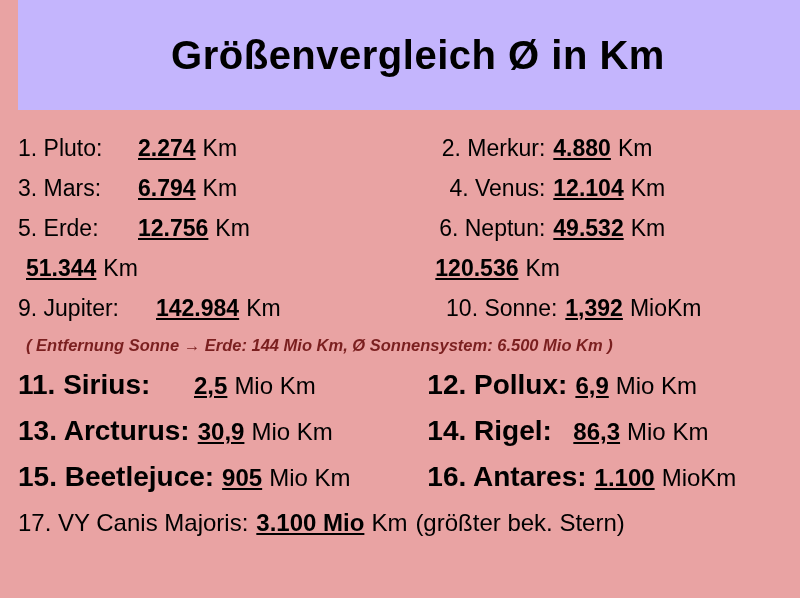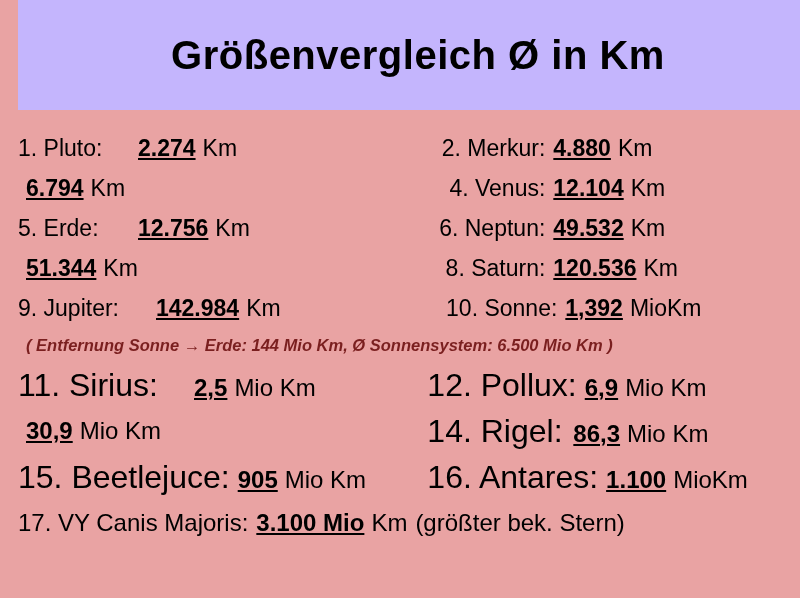--- a/index.html
+++ b/index.html
@@ -176,6 +176,7 @@
 
     <div class="row planet-row">
       <div class="cell col-left">
+        <span class="label">3. Mars:</span>
         <span class="value">6.794</span>
         <span class="unit">Km</span>
       </div>

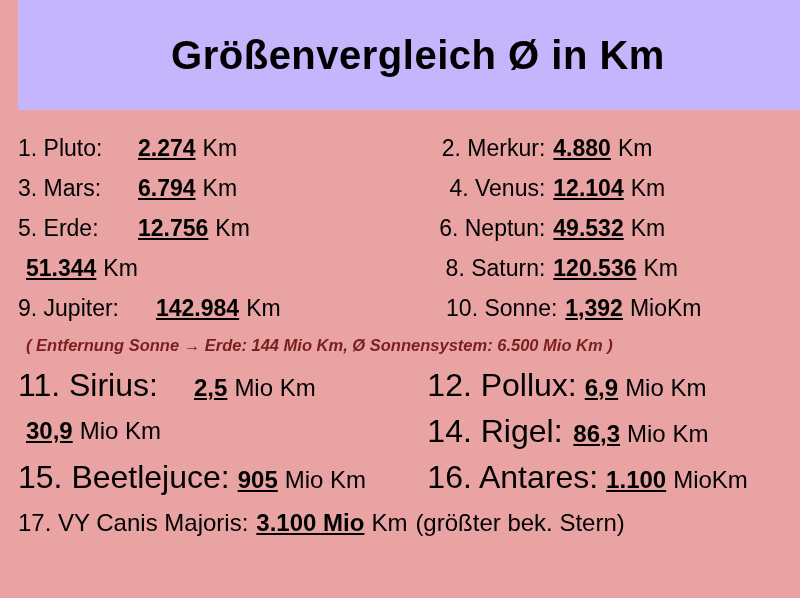--- a/index.html
+++ b/index.html
@@ -206,7 +206,6 @@
         <span class="unit">Km</span>
       </div>
       <div class="cell col-right">
-        <span class="label">8. Saturn:</span>
         <span class="value">120.536</span>
         <span class="unit">Km</span>
       </div>

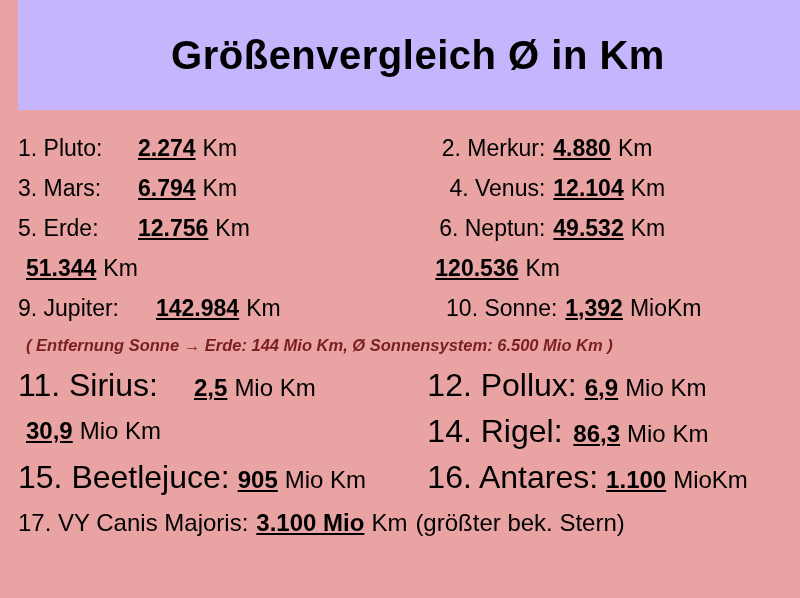--- a/index.html
+++ b/index.html
@@ -117,8 +117,9 @@
     font-size: 24px;
   }
   .star-row .label {
-    font-size: 32px;
+    font-size: 28px;
     display: inline-block;
+    font-weight: bold;
   }
   .star-row .col-left .label { min-width: 168px; }
   .star-row .col-right .label { min-width: 138px; }

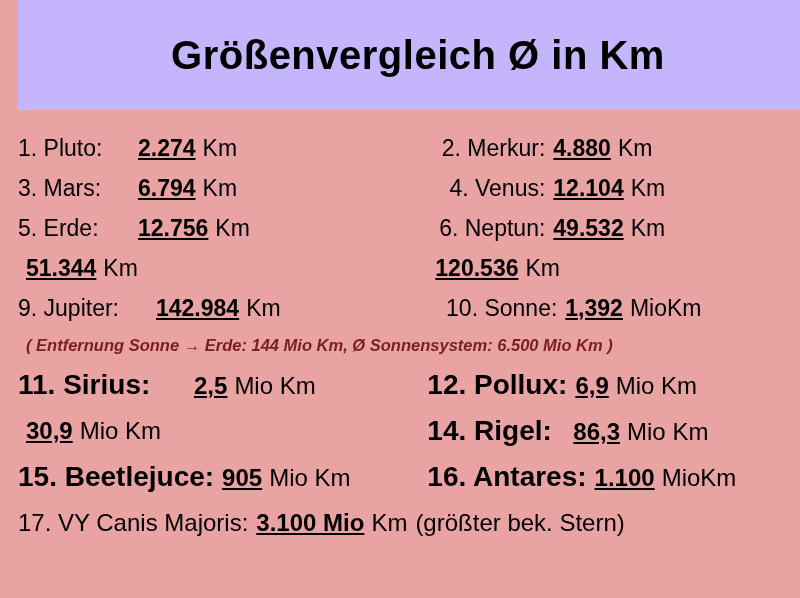--- a/index.html
+++ b/index.html
@@ -244,6 +244,7 @@
 
     <div class="row star-row">
       <div class="cell col-left">
+        <span class="label">13. Arcturus:</span>
         <span class="value">30,9</span>
         <span class="unit">Mio Km</span>
       </div>

